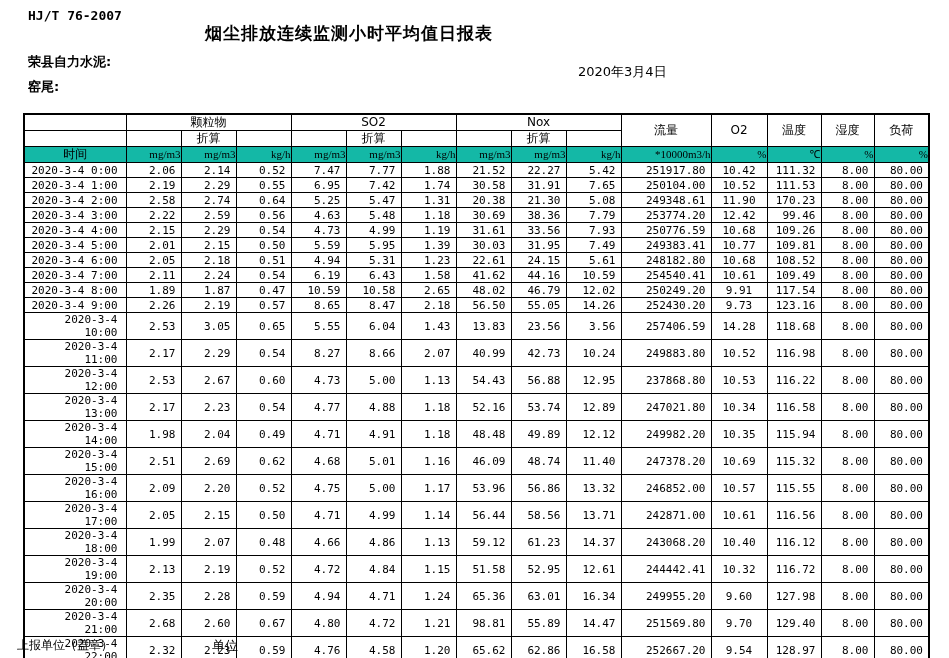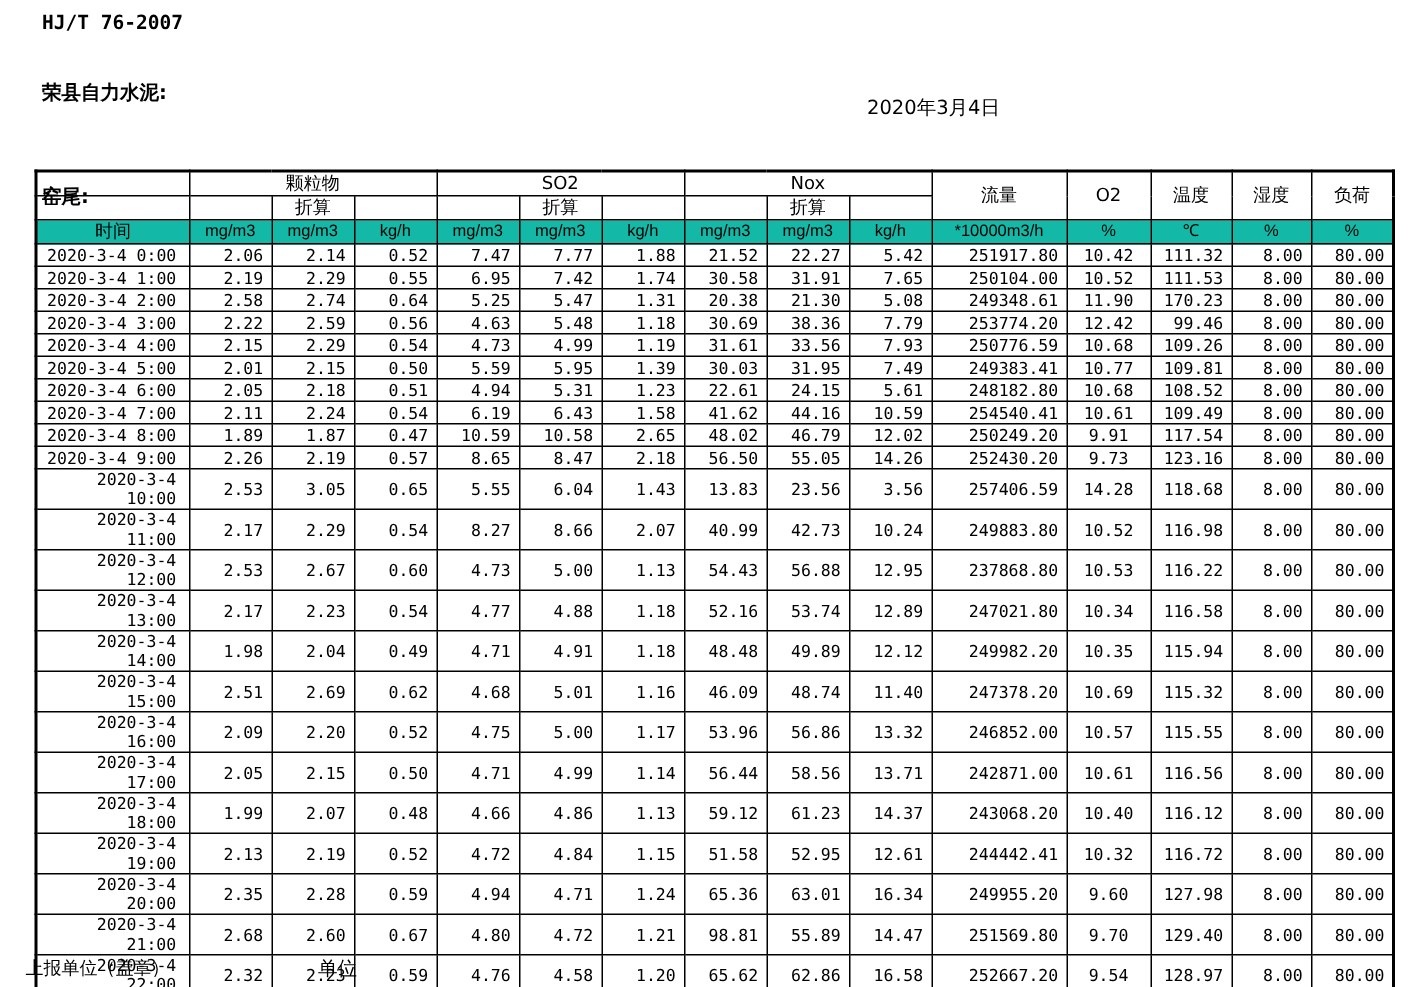--- a/index.html
+++ b/index.html
@@ -33,6 +33,7 @@
 
 <div id="page">
   <div class="abs" id="std-label">HJ/T  76-2007</div>
+  <div class="abs" id="page-title">烟尘排放连续监测小时平均值日报表</div>
   <div class="abs" id="company-label">荣县自力水泥:</div>
   <div class="abs" id="location-label">窑尾:</div>
   <div class="abs" id="report-date">2020年3月4日</div>

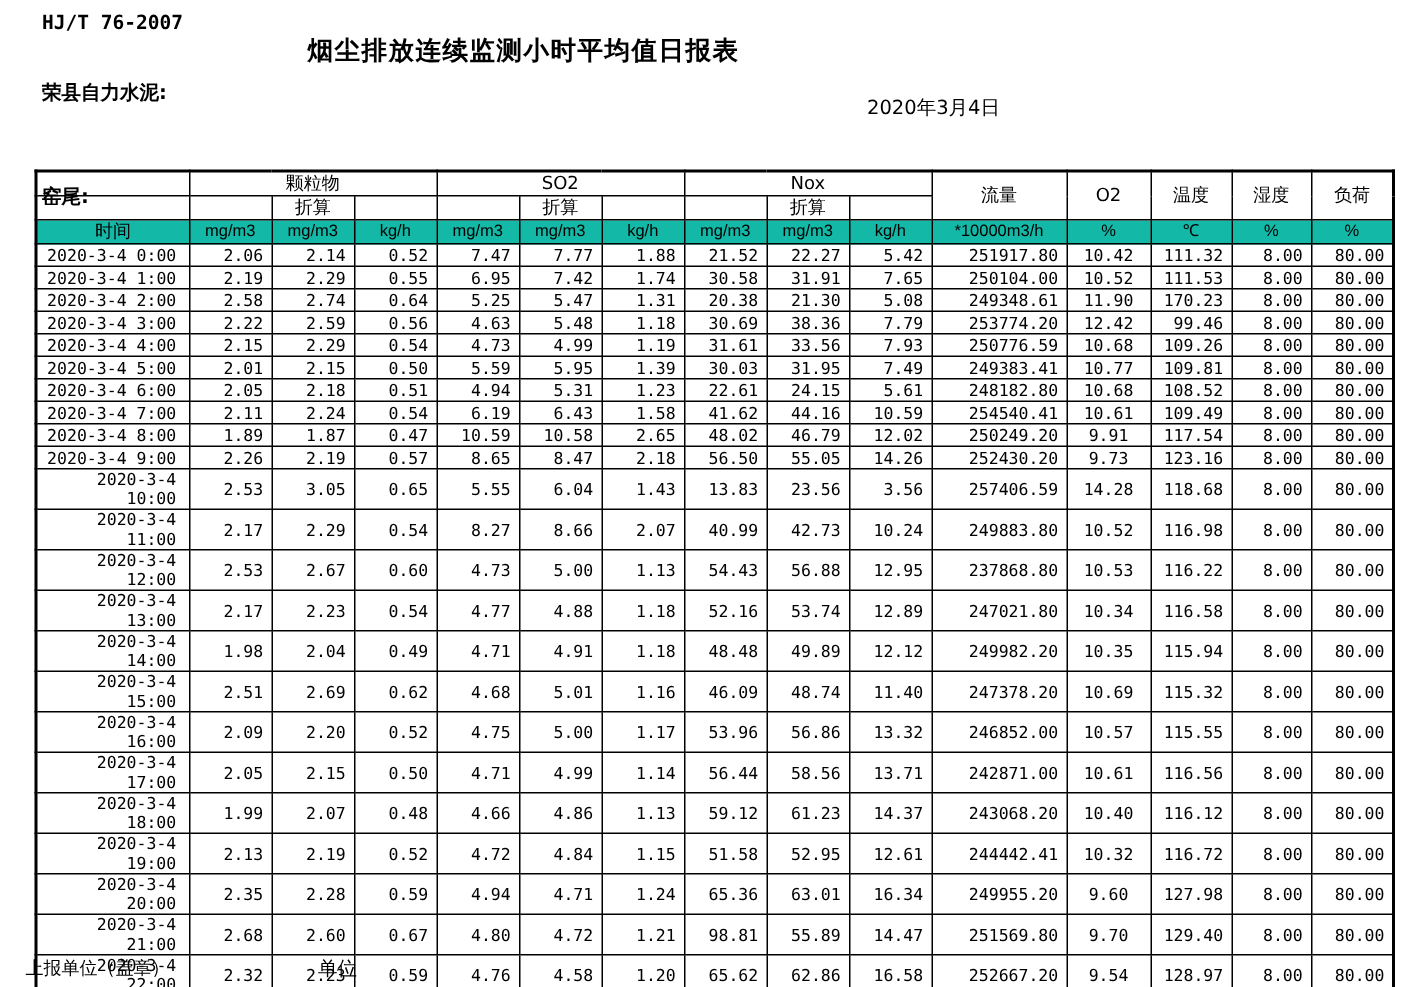--- a/index.html
+++ b/index.html
@@ -9,7 +9,7 @@
   #std-label{left:28px;top:8px;font-size:13px;font-weight:bold;font-family:"DejaVu Sans Mono",monospace;}
   #page-title{left:205px;top:22px;font-size:17px;font-weight:bold;letter-spacing:1px;}
   #company-label{left:28px;top:53px;font-size:13px;font-weight:bold;}
-  #location-label{left:28px;top:78px;font-size:13px;font-weight:bold;margin-top:44px;}
+  #location-label{left:28px;top:78px;font-size:13px;font-weight:bold;}
   #report-date{left:578px;top:63px;font-size:13px;}
 
   table#rpt{position:absolute;left:23px;top:113px;border-collapse:collapse;table-layout:fixed;

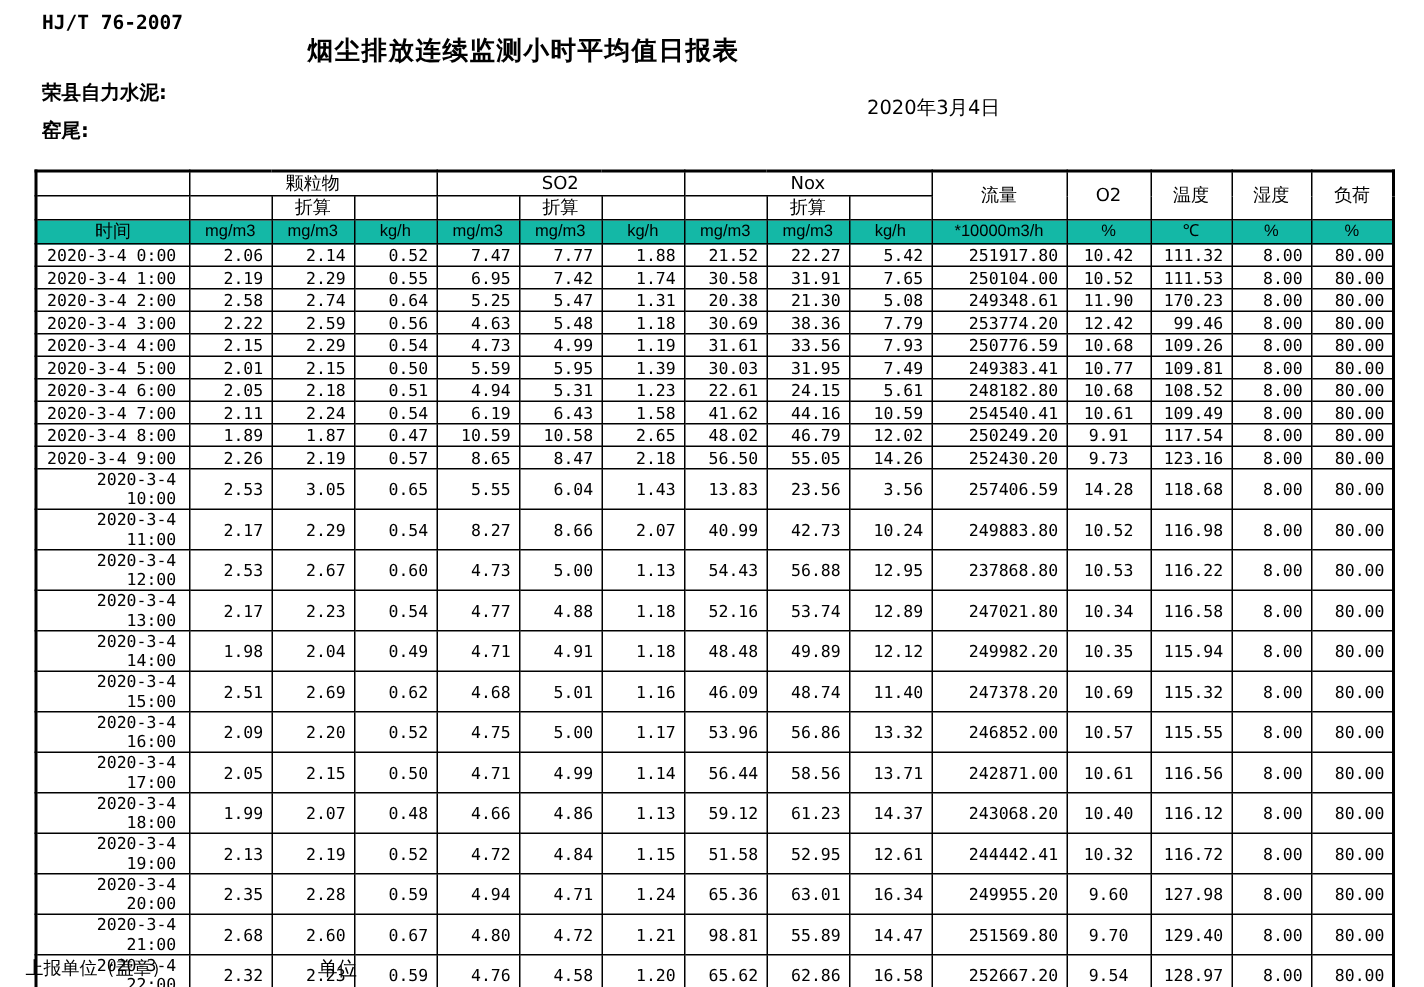--- a/index.html
+++ b/index.html
@@ -18,7 +18,7 @@
                   font-weight:normal;box-sizing:border-box;}
   #rpt thead th,#rpt thead td{text-align:center;font-size:12px;height:16px;line-height:15px;padding:0;}
   #rpt .green{background:#14b8a6;}
-  #rpt .unit{font-family:Liberation Sans, sans-serif;font-size:11px;}
+  #rpt .unit{font-family:Liberation Serif, serif;font-size:11px;text-align:right;}
   #rpt tbody td{font-family:"DejaVu Sans Mono",monospace;font-size:11px;height:15px;
                 line-height:13px;text-align:right;}
   #rpt td.time{padding-right:8px;}

